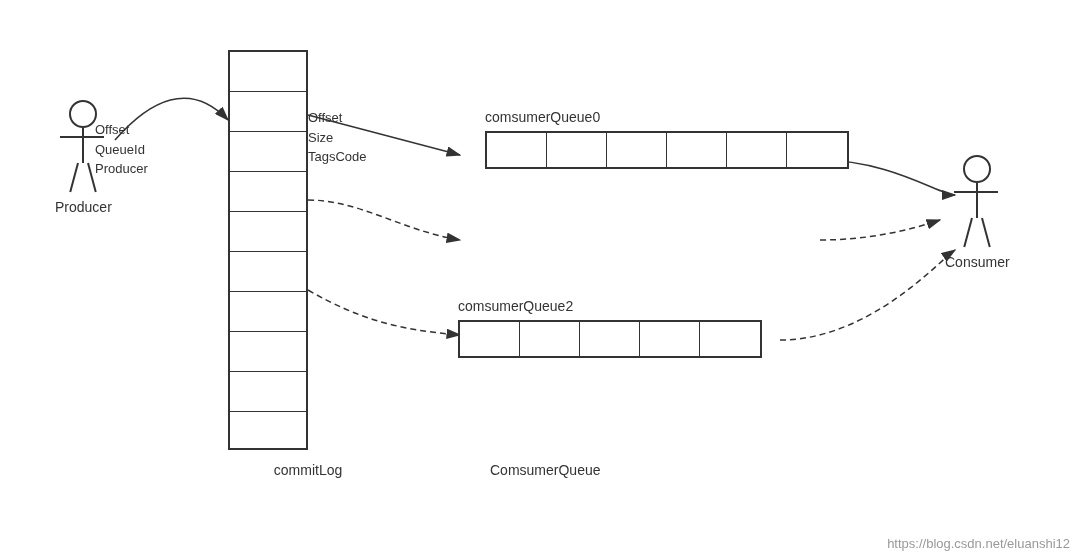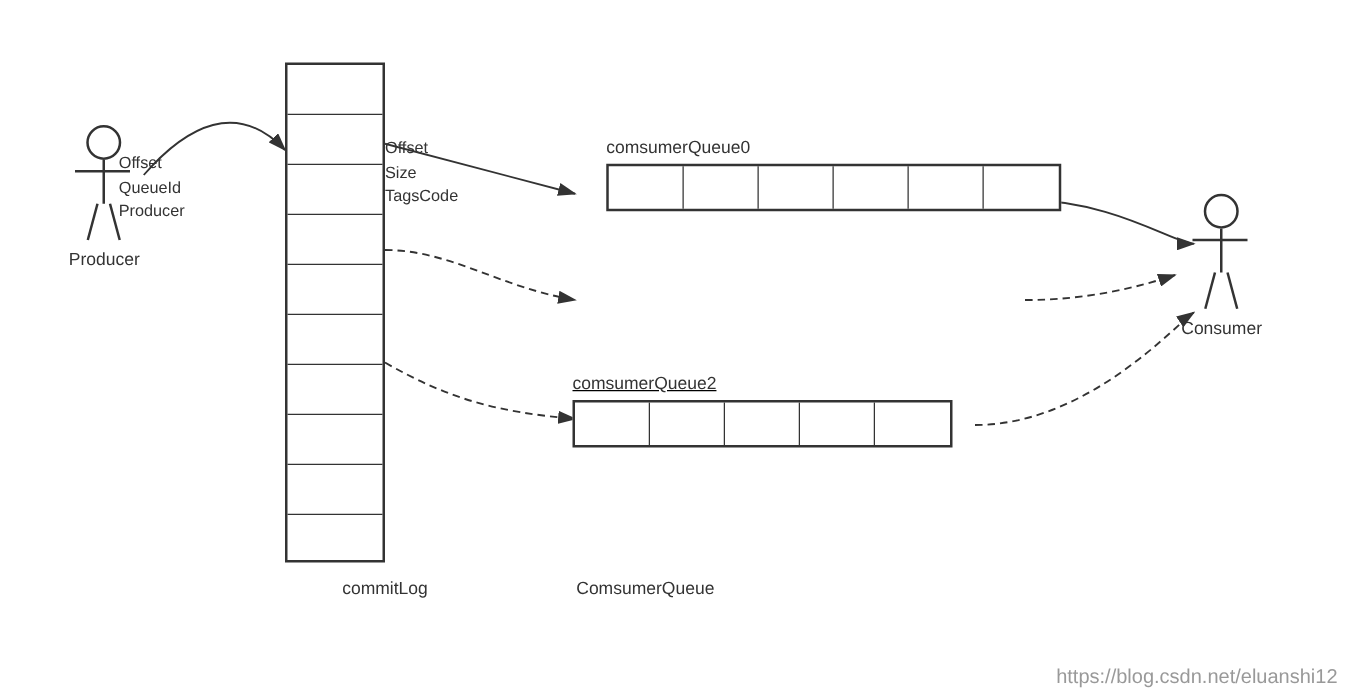--- a/index.html
+++ b/index.html
@@ -232,7 +232,7 @@
   </div>
 
 
-  <div class="queue-container" style="left: 458px; top: 298px; text-decoration: underline;">
+  <div class="queue-container" style="left: 458px; top: 298px;">
     <div class="queue-label">comsumerQueue2</div>
     <div class="queue-row">
       <div class="queue-cell"></div>

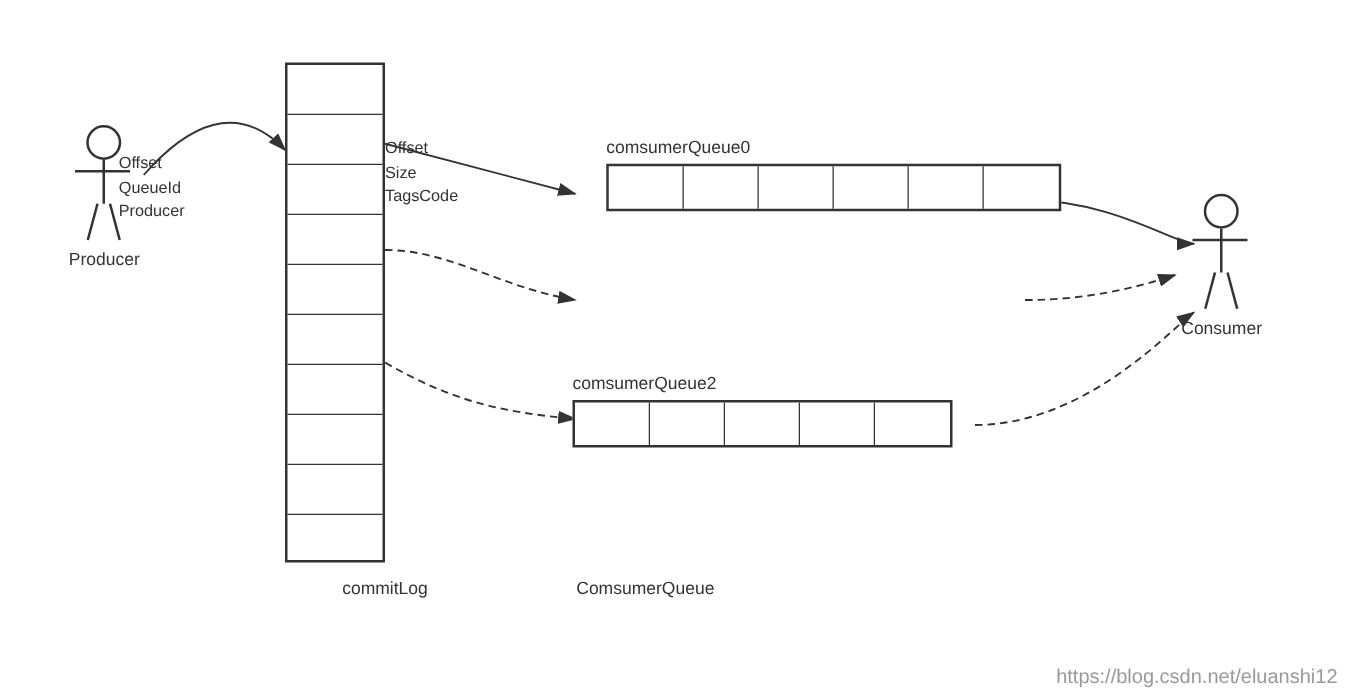--- a/index.html
+++ b/index.html
@@ -243,7 +243,7 @@
     </div>
   </div>
 
-  <div class="section-label" style="left: 461px; top: 462px;">ComsumerQueue</div>
+  <div class="section-label" style="left: 490px; top: 462px;">ComsumerQueue</div>
 
   <div class="stick-figure" style="left: 945px; top: 155px;">
     <div class="head"></div>

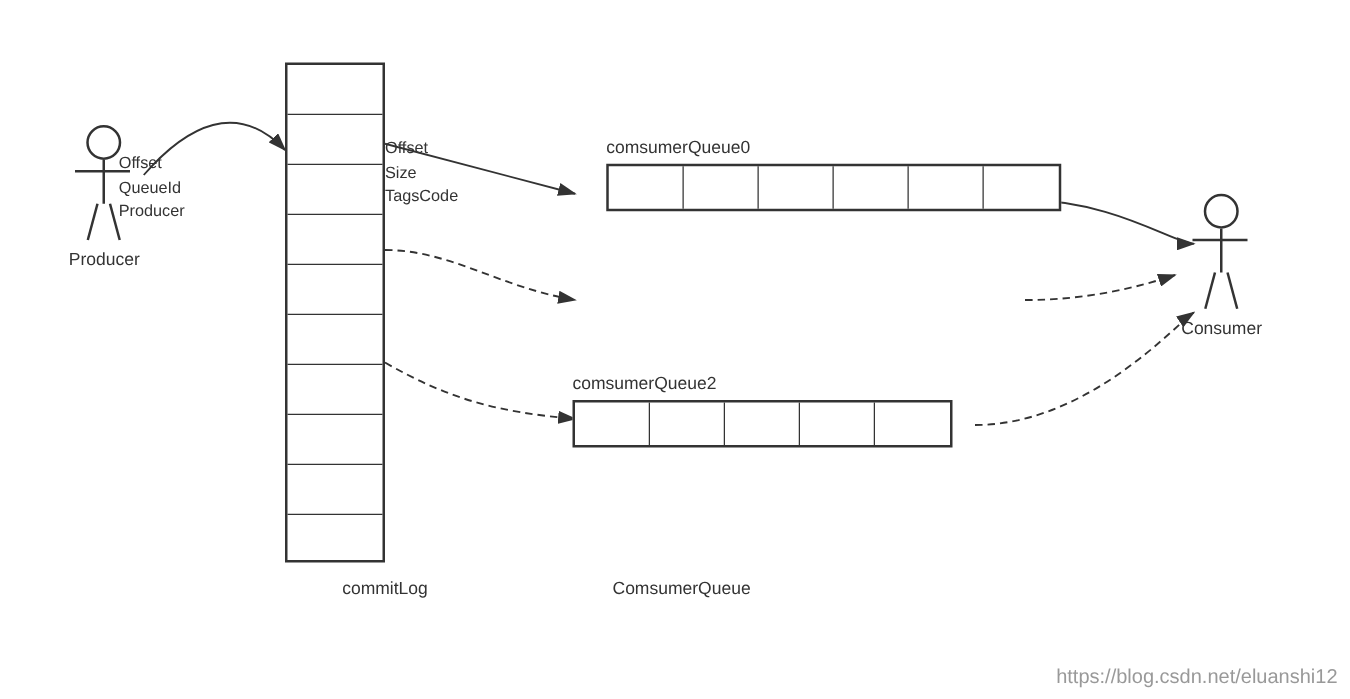--- a/index.html
+++ b/index.html
@@ -134,7 +134,7 @@
     }
     .watermark {
       position: absolute;
-      font-size: 16px;
+      font-size: 13px;
       color: #999;
       right: 10px;
       bottom: 8px;

